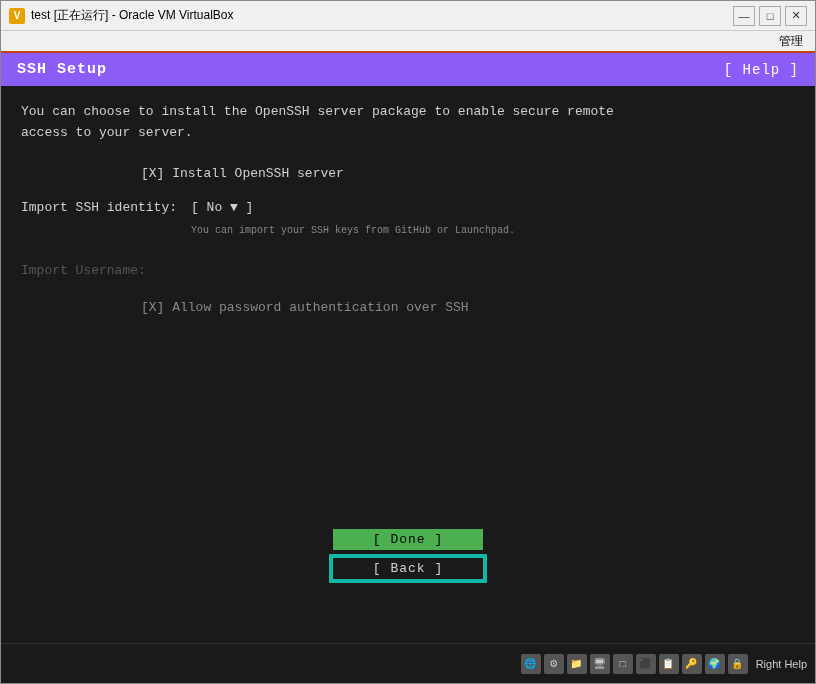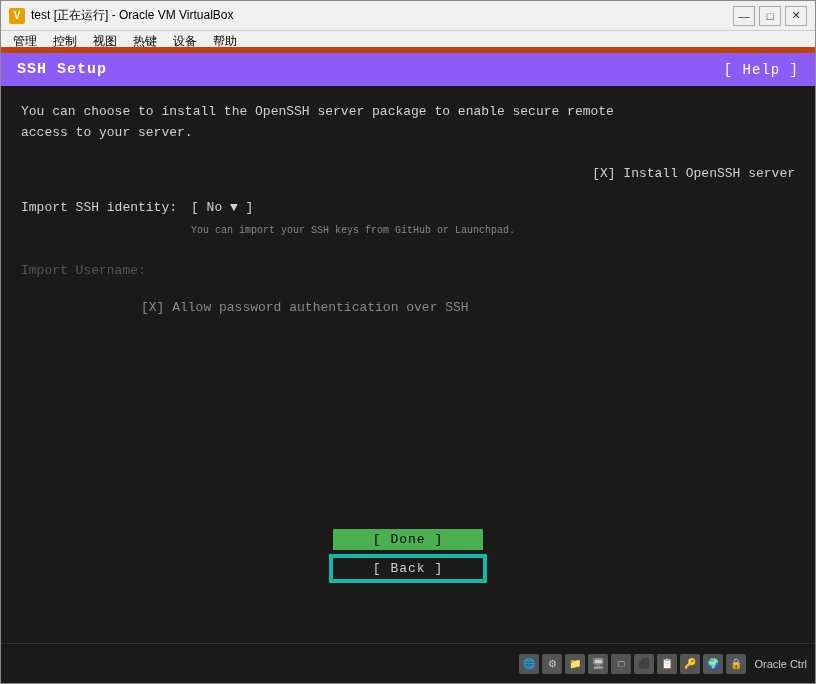--- a/index.html
+++ b/index.html
@@ -73,9 +73,10 @@
       background: #f0f0f0;
       height: 22px;
       display: flex;
-      align-items: flex-start;
+      align-items: flex-end;
       padding: 0 4px;
-      border-bottom: 6px solid #c2410c;
+      border-bottom: 2px solid #c2410c;
+      flex-direction: column;
     }
 
     .menu-item {

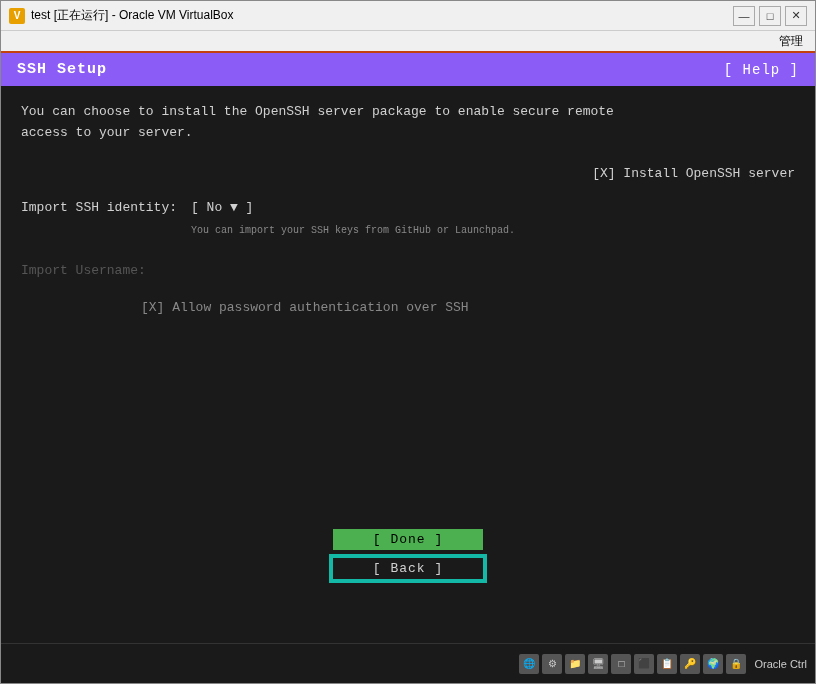--- a/index.html
+++ b/index.html
@@ -142,7 +142,6 @@
       margin: 4px 0;
       display: flex;
       align-items: center;
-      justify-content: flex-end;
     }
 
     .option-label {

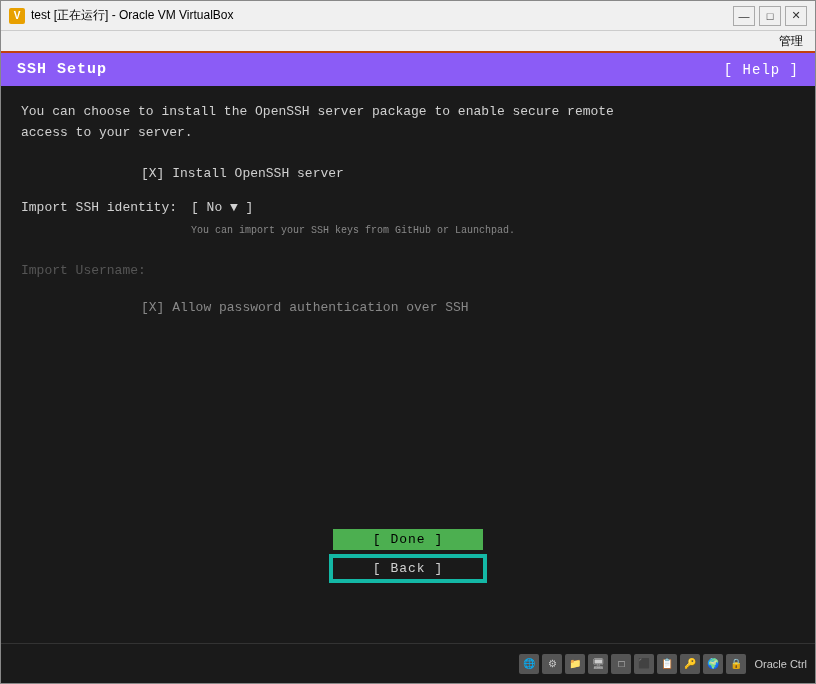--- a/index.html
+++ b/index.html
@@ -341,7 +341,7 @@
         <div class="taskbar-icon">🌍</div>
         <div class="taskbar-icon">🔒</div>
       </div>
-      <span class="taskbar-text">Oracle Ctrl</span>
+      <span class="taskbar-text">Right Help</span>
     </div>
 
   </div>

